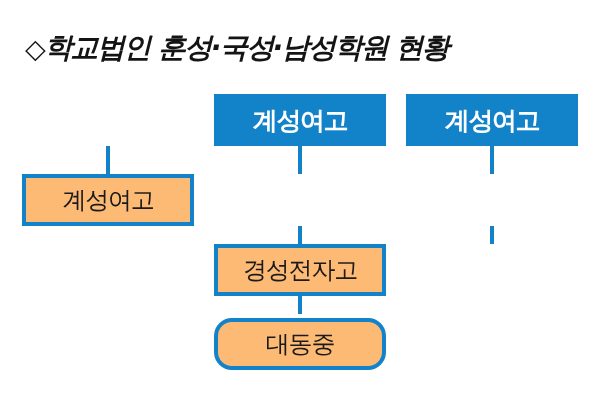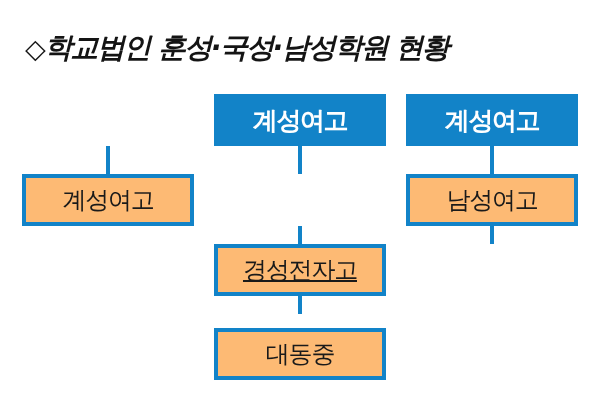--- a/index.html
+++ b/index.html
@@ -146,7 +146,6 @@
     <div class="column">
       <div class="node node-root">계성여고</div>
       <div class="connector conn-0"></div>
-      <div class="node node-leaf row-1">남성여고</div>
       <div class="connector conn-1"></div>
 
     </div>

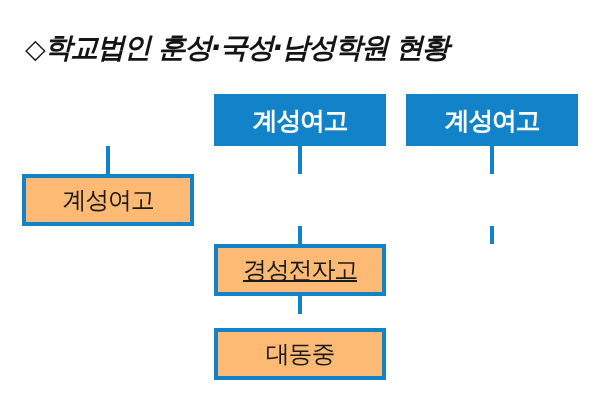--- a/index.html
+++ b/index.html
@@ -102,7 +102,7 @@
   }
 
   .row-1 { top: 80px; }
-  .row-2 { top: 150px; text-decoration: underline; }
+  .row-2 { top: 150px; }
   .row-3 { top: 234px; }
 
   

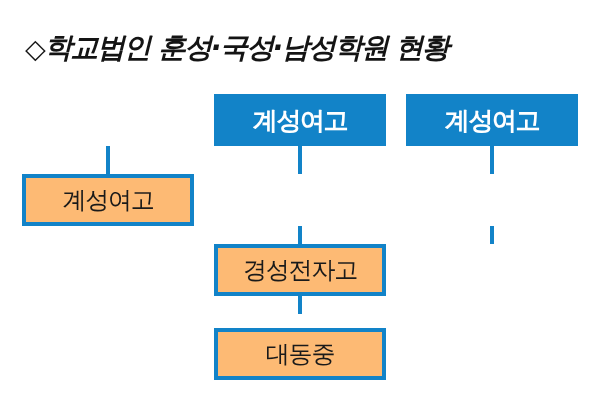--- a/index.html
+++ b/index.html
@@ -103,7 +103,7 @@
 
   .row-1 { top: 80px; }
   .row-2 { top: 150px; }
-  .row-3 { top: 234px; }
+  .row-3 { top: 224px; border-radius: 18px; }
 
   
   .connector {

